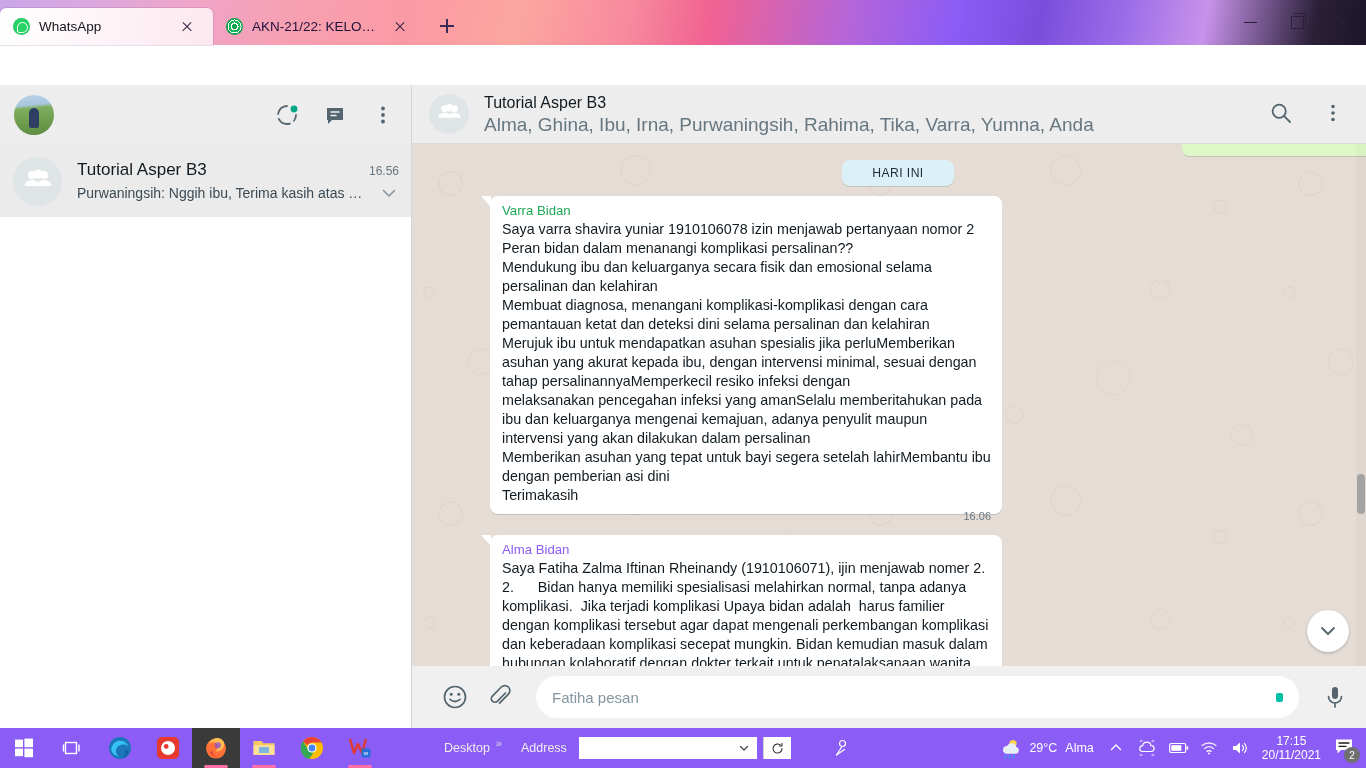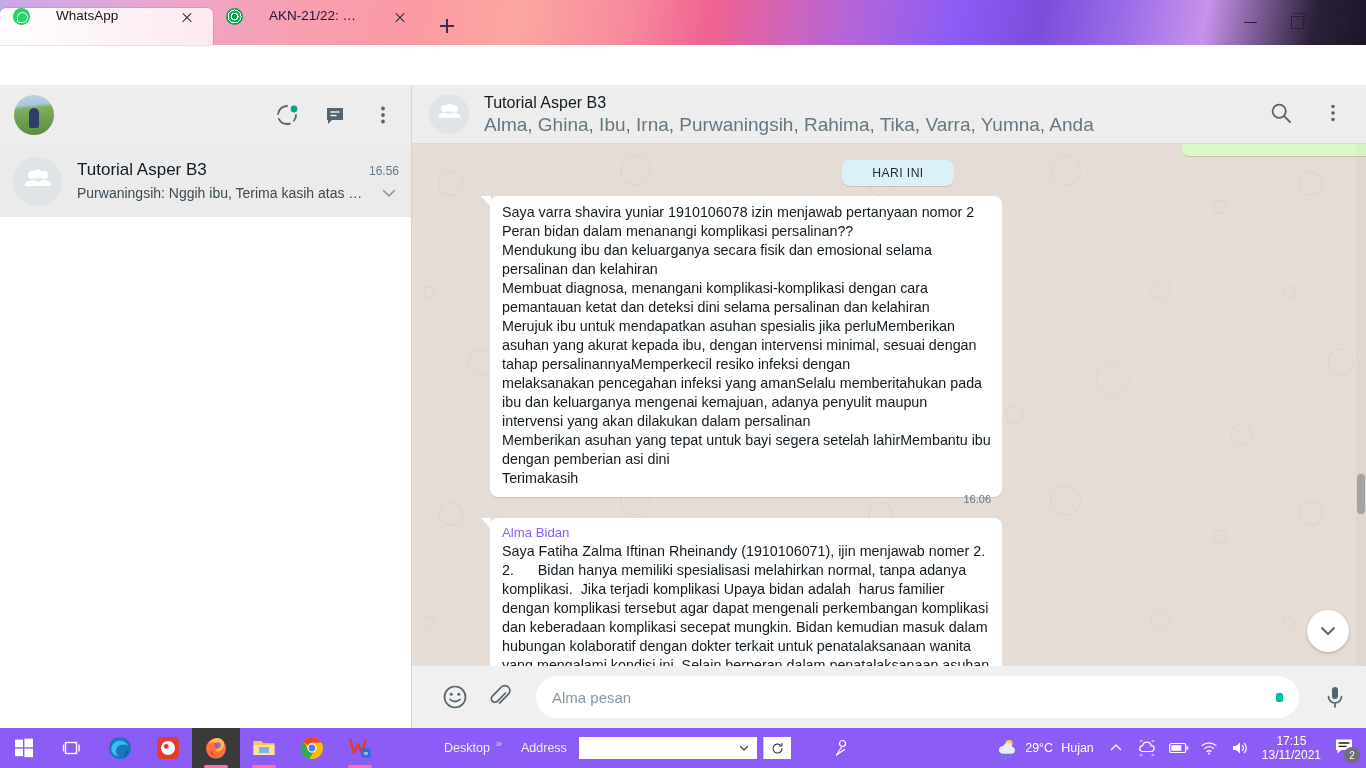--- a/index.html
+++ b/index.html
@@ -21,7 +21,7 @@
     display: flex; align-items: flex-end;
   }
   .tab {
-    height: 37px; display: flex; gap: 26px;
+    height: 37px; display: flex; align-items: center; gap: 9px;
     padding: 0 16px 0 13px; font-size: 13.5px; color: #15141a;
     border-radius: 6px 6px 0 0; position: relative;
   }

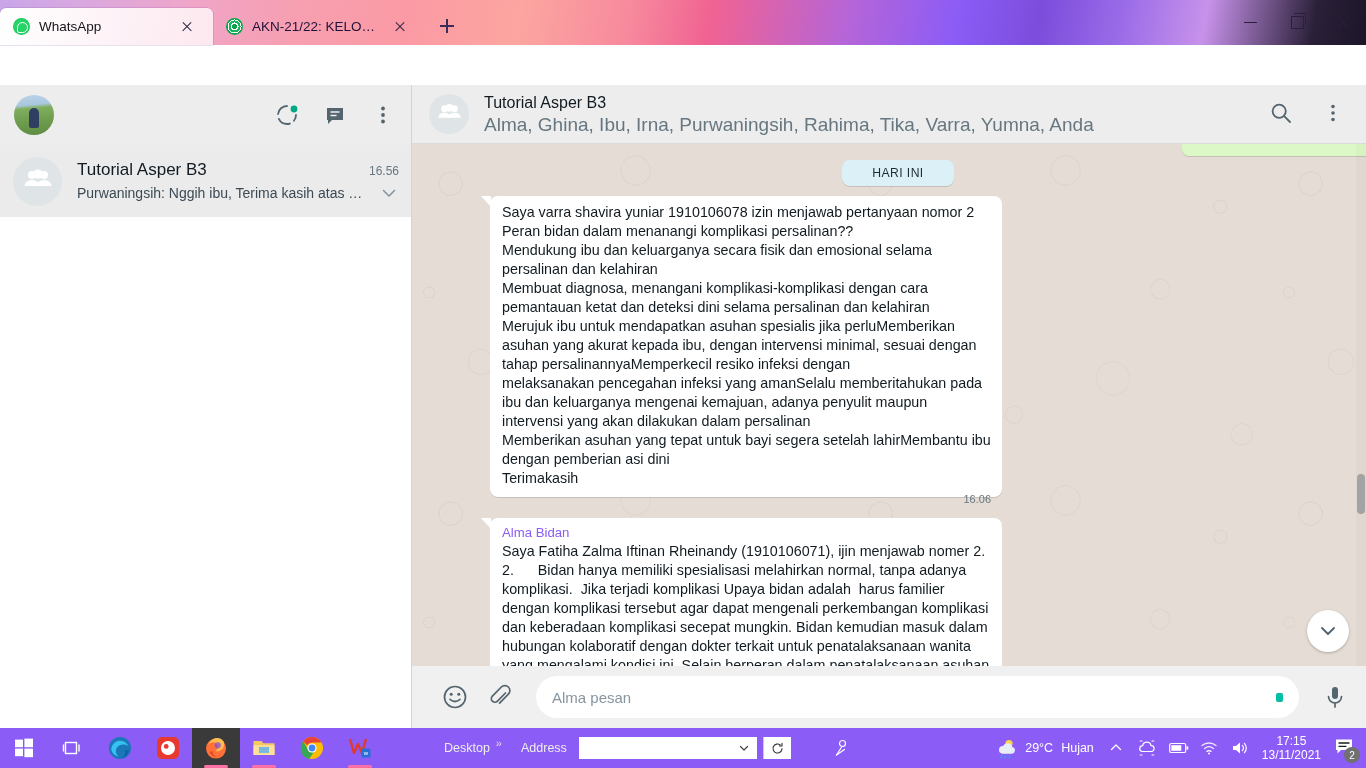--- a/index.html
+++ b/index.html
@@ -521,6 +521,7 @@
         </div>
 
         <div class="bubble" style="margin-top:10px;">
+          <div class="sender" style="color:#1fa855">Varra Bidan</div>
           <div class="btext">Saya varra shavira yuniar 1910106078 izin menjawab pertanyaan nomor 2
 Peran bidan dalam menanangi komplikasi persalinan??
 Mendukung ibu dan keluarganya secara fisik dan emosional selama persalinan dan kelahiran

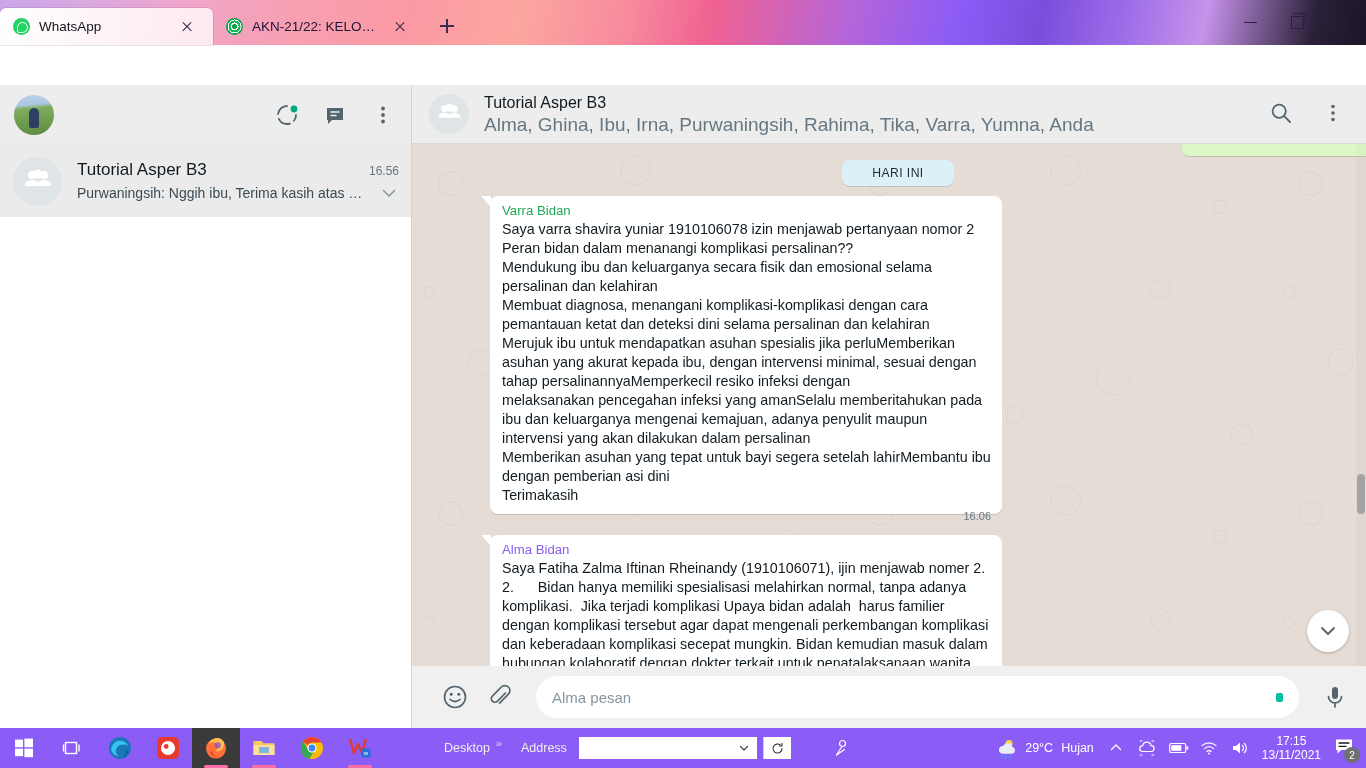--- a/index.html
+++ b/index.html
@@ -566,7 +566,7 @@
           </svg>
       </div>
       <div class="inputbox">
-        <span class="ph">Alma pesan</span>
+        <span class="ph">Fatiha pesan</span>
         <span class="greendot"></span>
       </div>
       <div class="cicon">

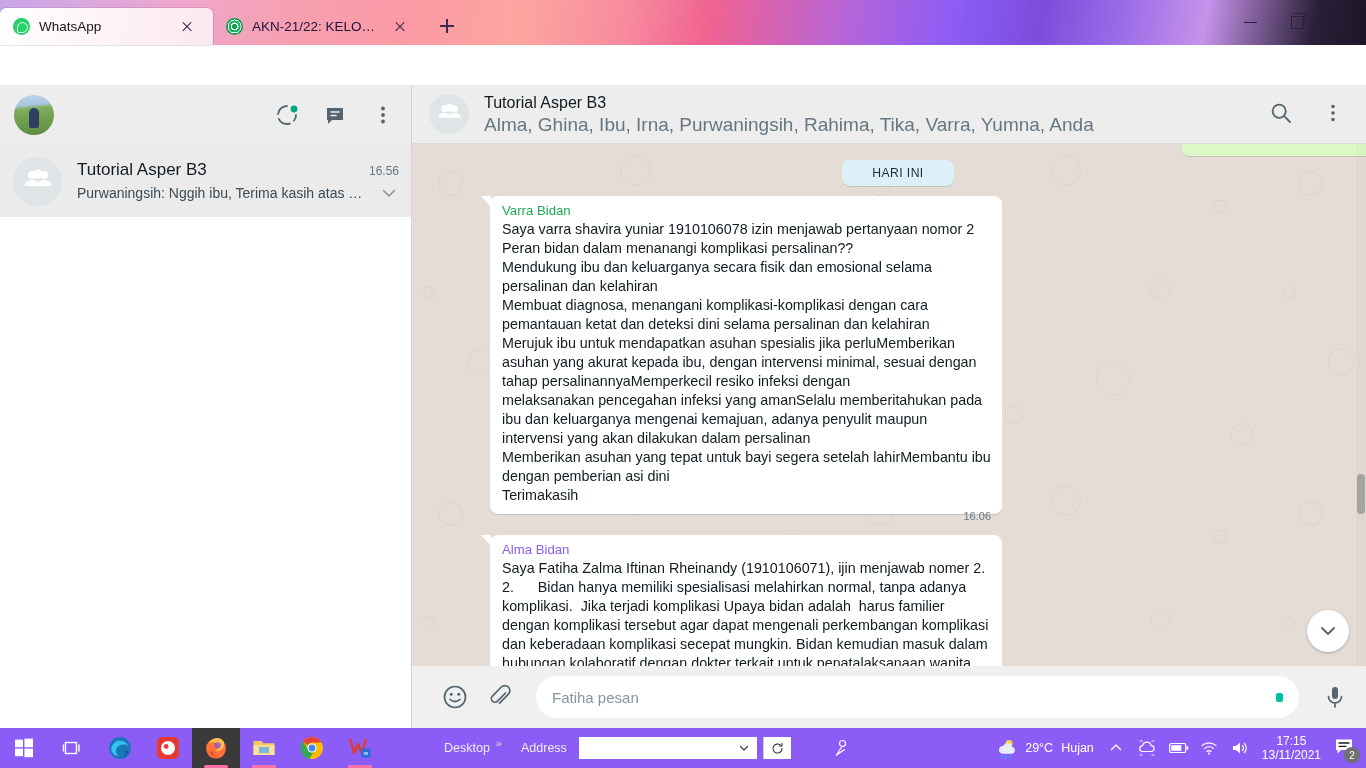--- a/index.html
+++ b/index.html
@@ -673,7 +673,7 @@
         <path d="M7 18.5 L6 21 M11 18.5 L10 21 M15 18.5 L14 21" stroke="#3d9bf0" stroke-width="1.5" stroke-linecap="round"></path>
       </svg>
       <span>29°C</span>
-      <span>Hujan</span>
+      <span>Alma</span>
     </div>
     <div class="tray-icon">
       <svg width="16" height="16" viewBox="0 0 16 16" style="position:absolute;left:1px;top:1px">

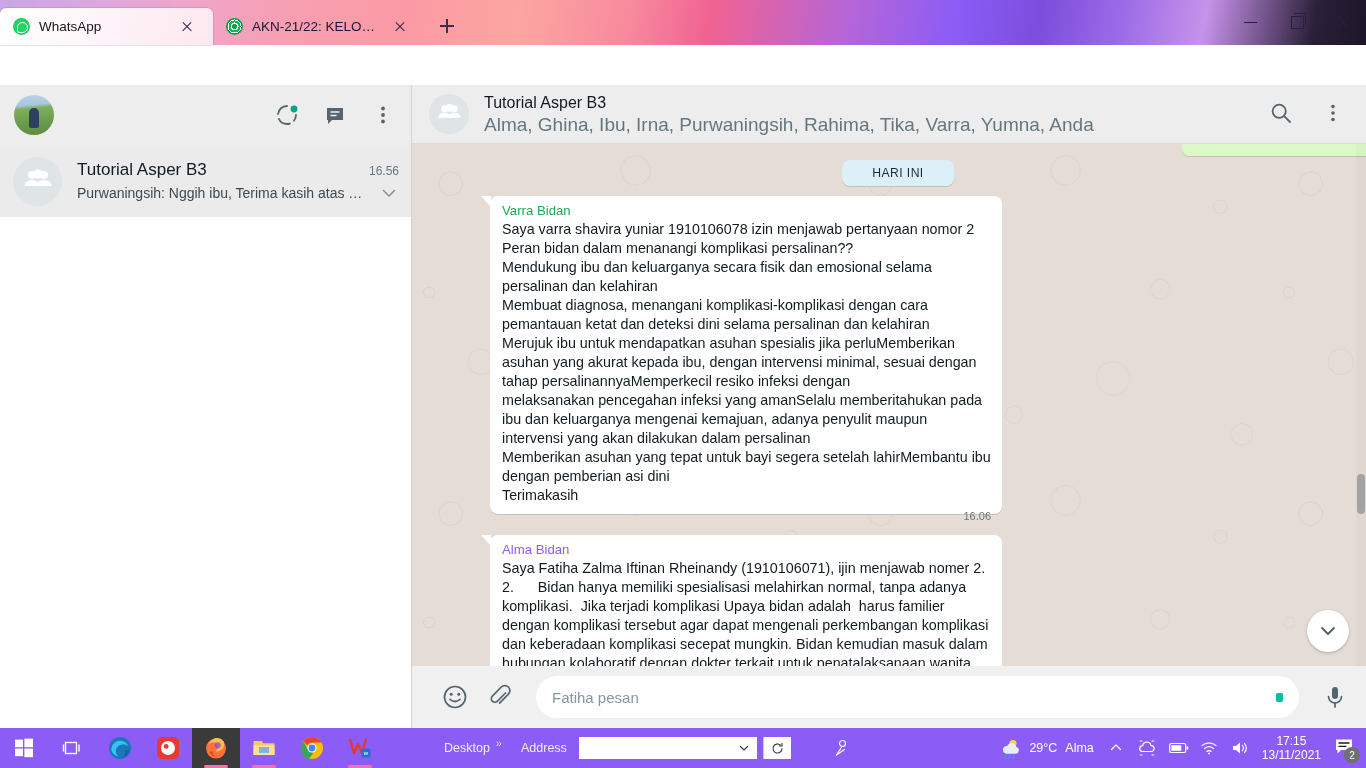--- a/index.html
+++ b/index.html
@@ -710,7 +710,7 @@
     </div>
     <div class="clock">
       <div>17:15</div>
-      <div>13/11/2021</div>
+      <div>20/11/2021</div>
     </div>
     <div class="notif">
       <svg width="20" height="20" viewBox="0 0 20 20">

